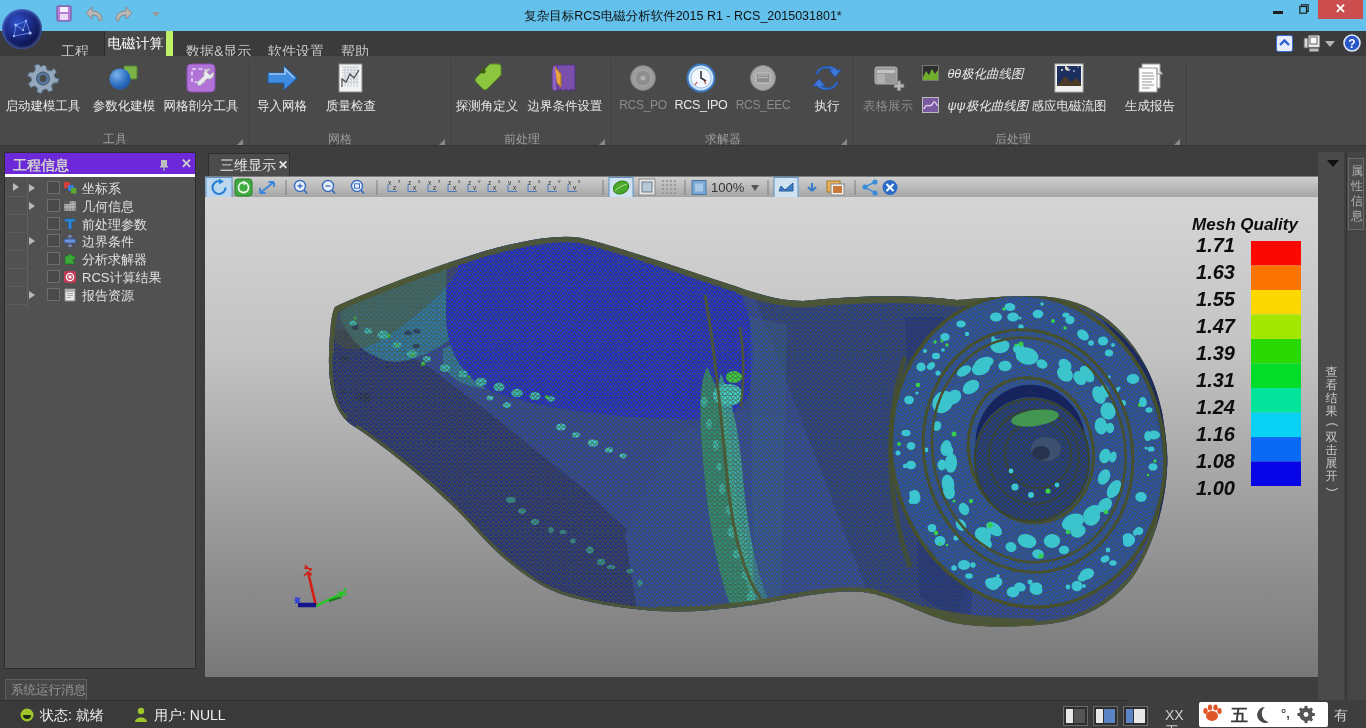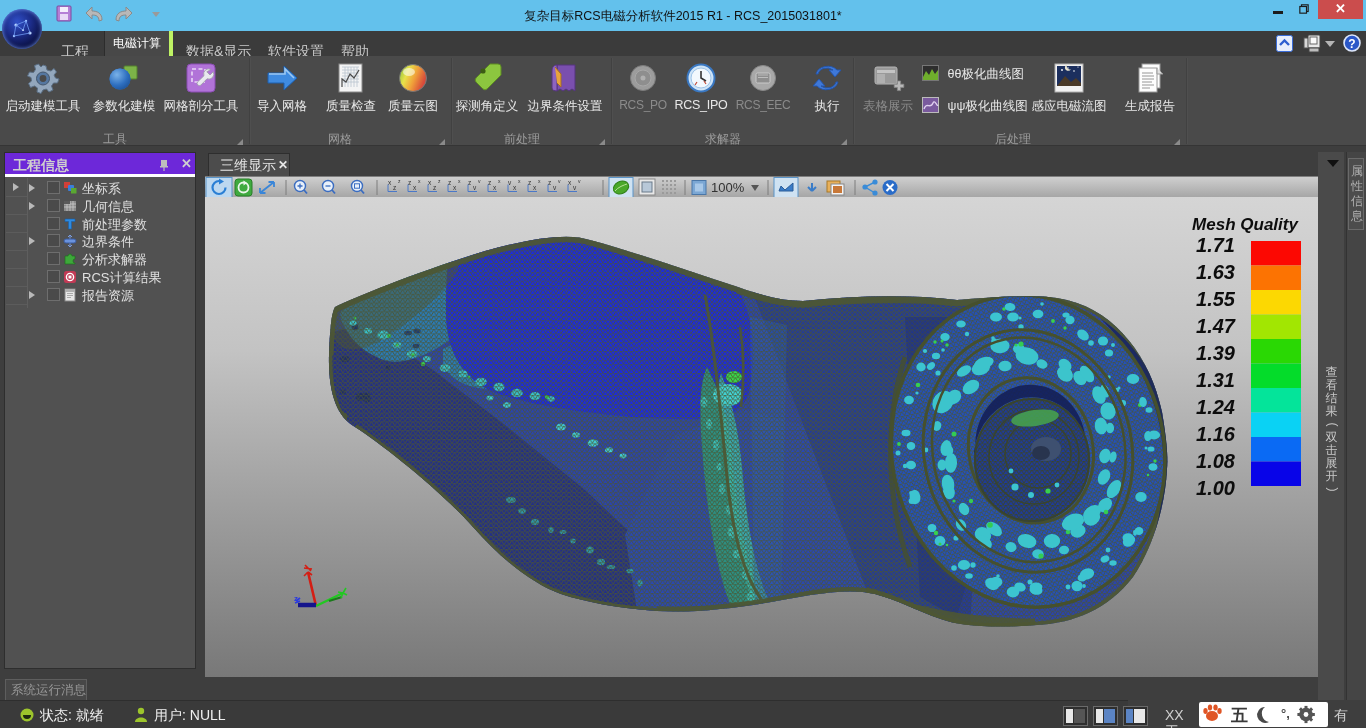--- a/index.html
+++ b/index.html
@@ -25,8 +25,8 @@
 #menubar { position:absolute; left:0; top:31px; width:1366px; height:25px; background:#3b3b3b; }
 .mtab { position:absolute; top:8px; height:25px; line-height:25px; color:#c8c8c8; font-size:14px; }
 #mtab-active { position:absolute; left:104px; top:0; width:69px; height:27px; background:#484848;
-  border-left:1px solid #2c2c2c; border-right:4px solid #bef264;
-  color:#fff; font-size:12px; text-align:center; line-height:25px; }
+  border-left:1px solid #2c2c2c; border-right:7px solid #bef264;
+  color:#fff; font-size:14px; text-align:center; line-height:25px; }
 
 
 #ribbon { position:absolute; left:0; top:56px; width:1366px; height:90px; background:#4a4a4a;

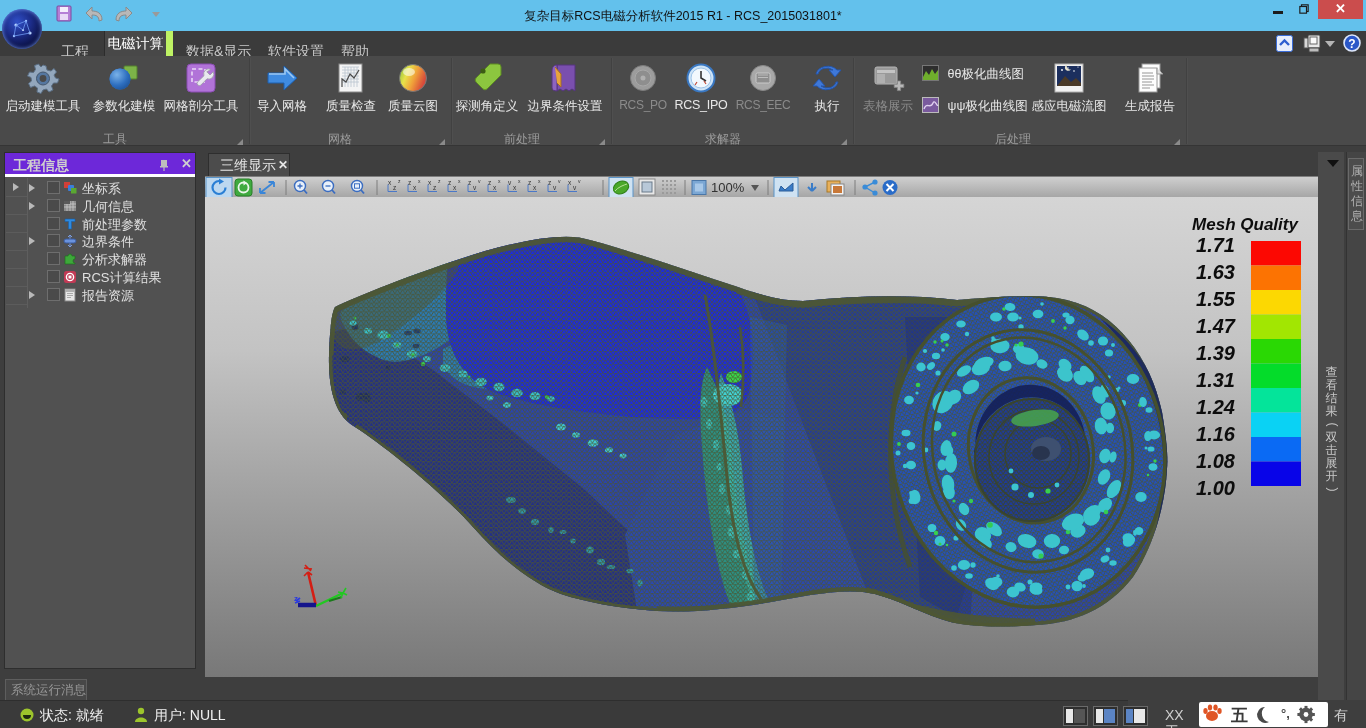--- a/index.html
+++ b/index.html
@@ -41,7 +41,7 @@
 .corner { position:absolute; width:0; height:0; border-left:6px solid transparent;
   border-bottom:6px solid #8a8a8a; top:83px; }
 .smrow { position:absolute; height:18px; line-height:18px; color:#e8e8e8; font-size:12.5px;
-  white-space:nowrap; }
+  white-space:nowrap;font-style:italic; }
 
 
 #lpanel { position:absolute; left:4px; top:152px; width:192px; height:517px;

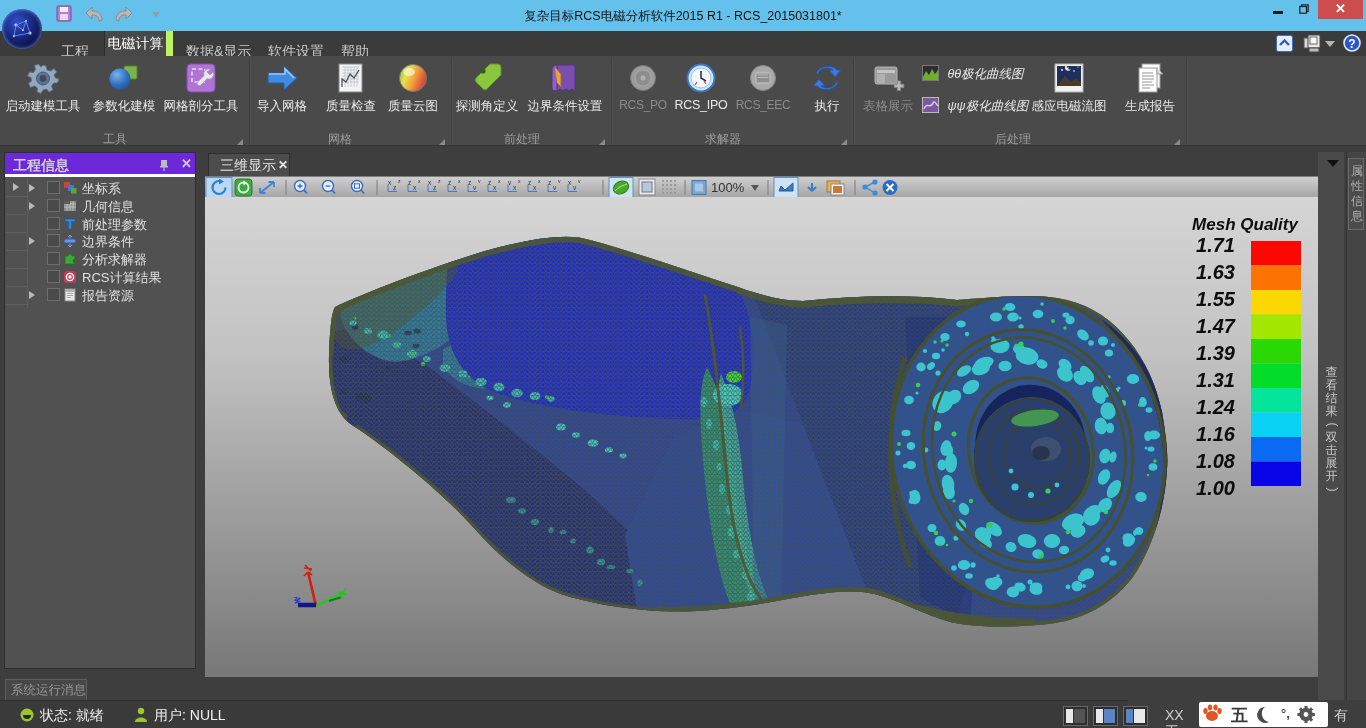--- a/index.html
+++ b/index.html
@@ -208,13 +208,6 @@
         <path d="M8 26 L8 18 L12 21 L16 13 L20 17 L25 9" fill="none" stroke="#4a4a4a" stroke-width="1.2"></path>
       </svg>
       <div class="rlb">质量检查</div>
-    </div>
-    <div class="rbtn" style="left:375px;width:76px">
-      <svg class="ric" viewBox="0 0 34 34">
-        <circle cx="17" cy="17" r="13.5" fill="url(#rainbow)" stroke="#777"></circle>
-        <ellipse cx="13" cy="11" rx="6" ry="4" fill="rgba(255,255,255,0.55)"></ellipse>
-      </svg>
-      <div class="rlb">质量云图</div>
     </div>
     <div class="rbtn" style="left:449px;width:76px">
       <svg class="ric" viewBox="0 0 34 34">

